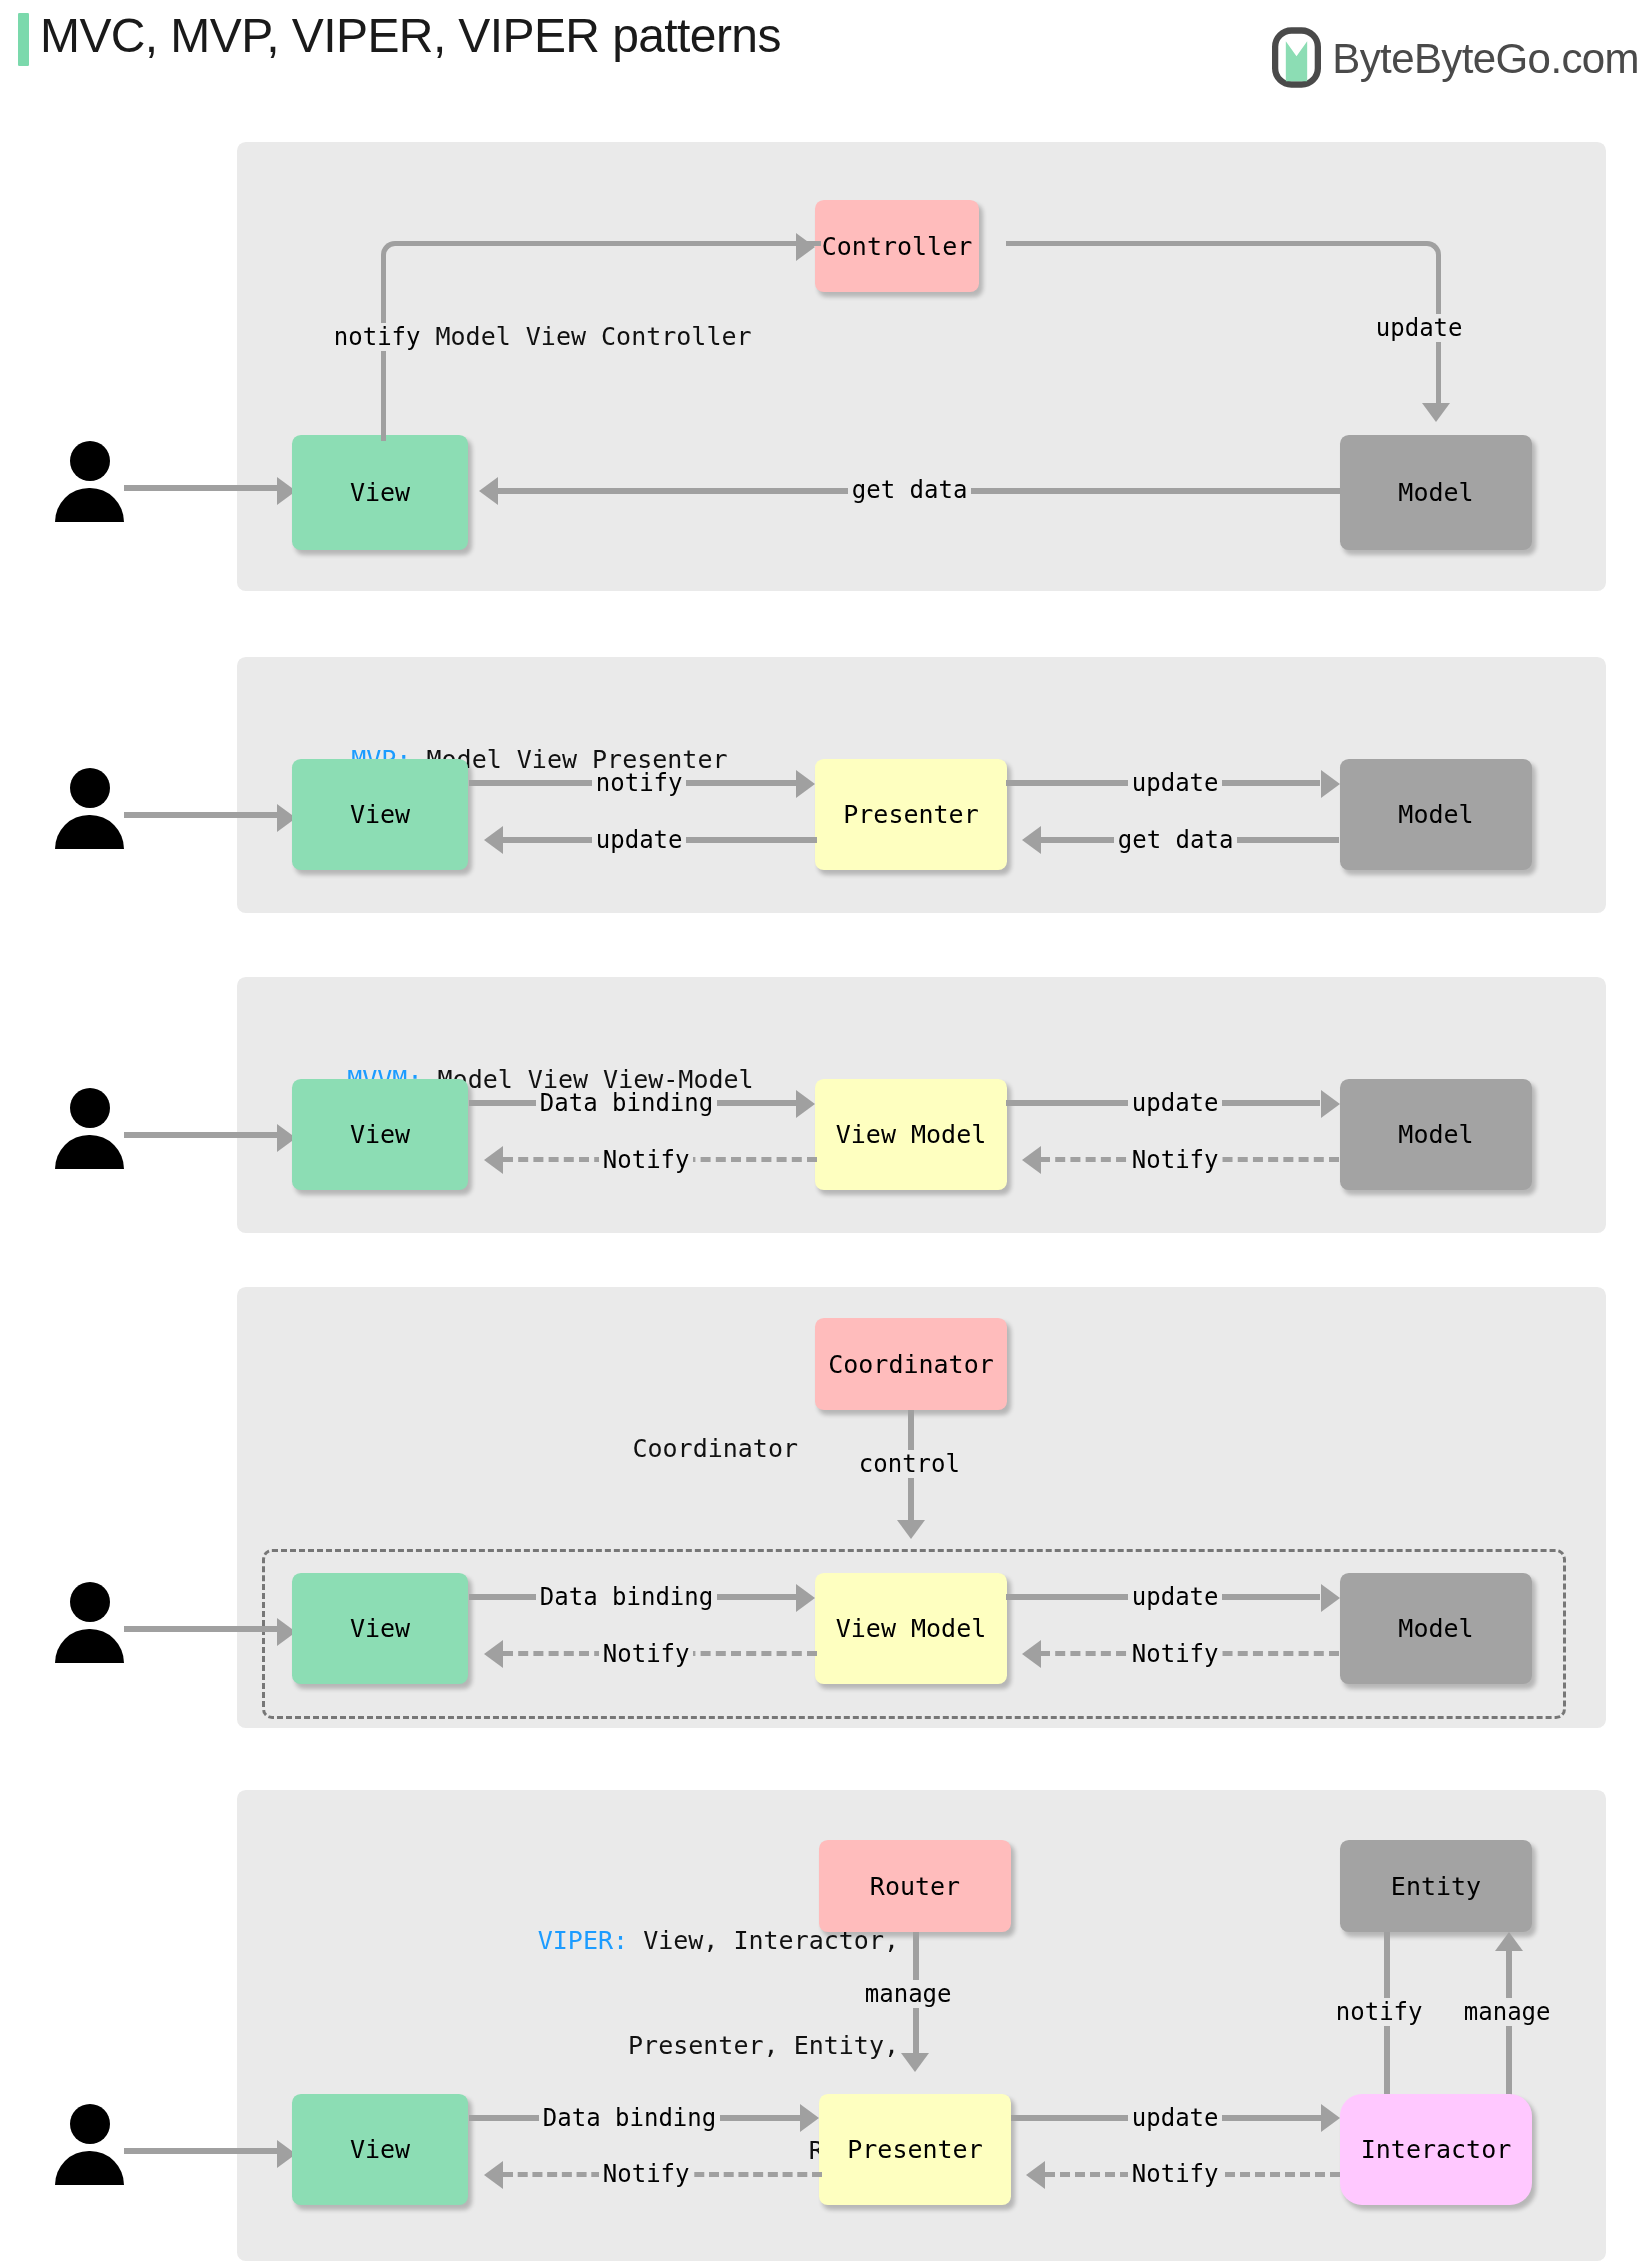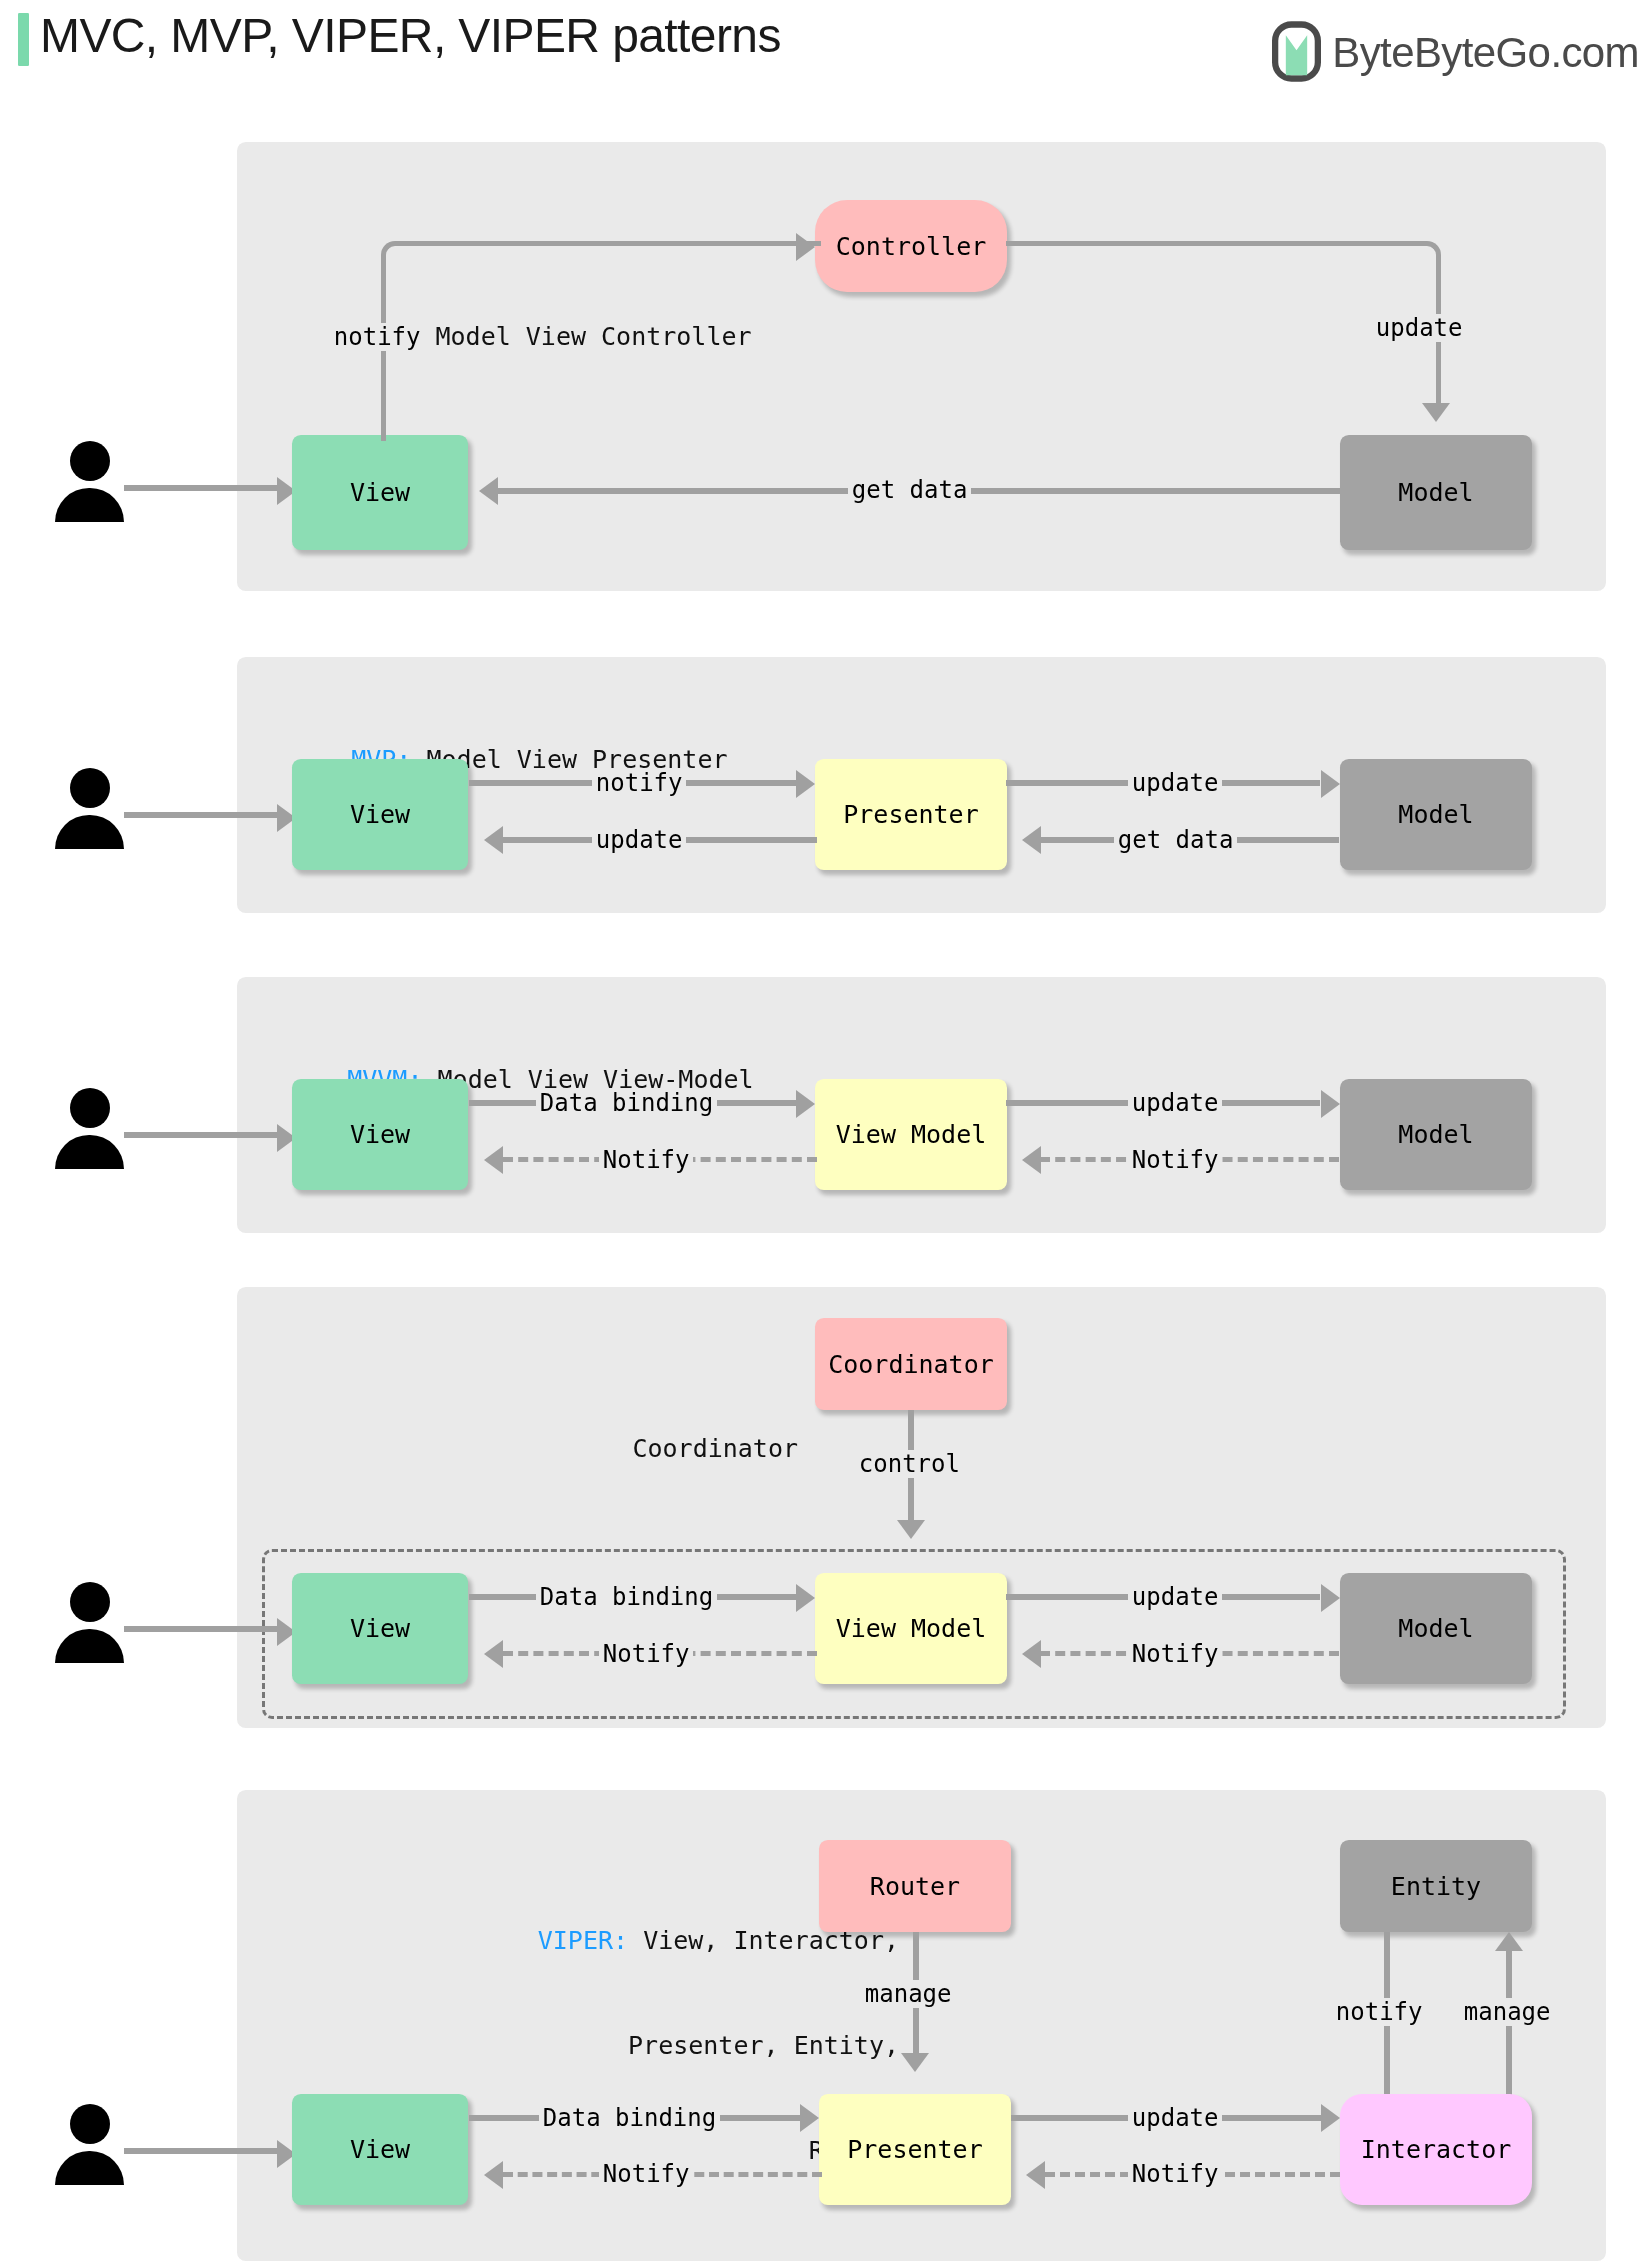--- a/index.html
+++ b/index.html
@@ -16,7 +16,7 @@
     font-family:"Liberation Sans","DejaVu Sans",sans-serif;
     font-size:48px;color:#1a1a1a;letter-spacing:-0.6px;white-space:nowrap;
   }
-  #brand{position:absolute;right:10px;top:21px;display:flex;align-items:center;gap:11.3px;}
+  #brand{position:absolute;right:10px;top:27px;display:flex;align-items:center;gap:11.3px;}
   #brand-text{
     font-family:"Liberation Sans","DejaVu Sans",sans-serif;
     font-size:42px;color:#4a4a4a;white-space:nowrap;letter-spacing:-0.6px;

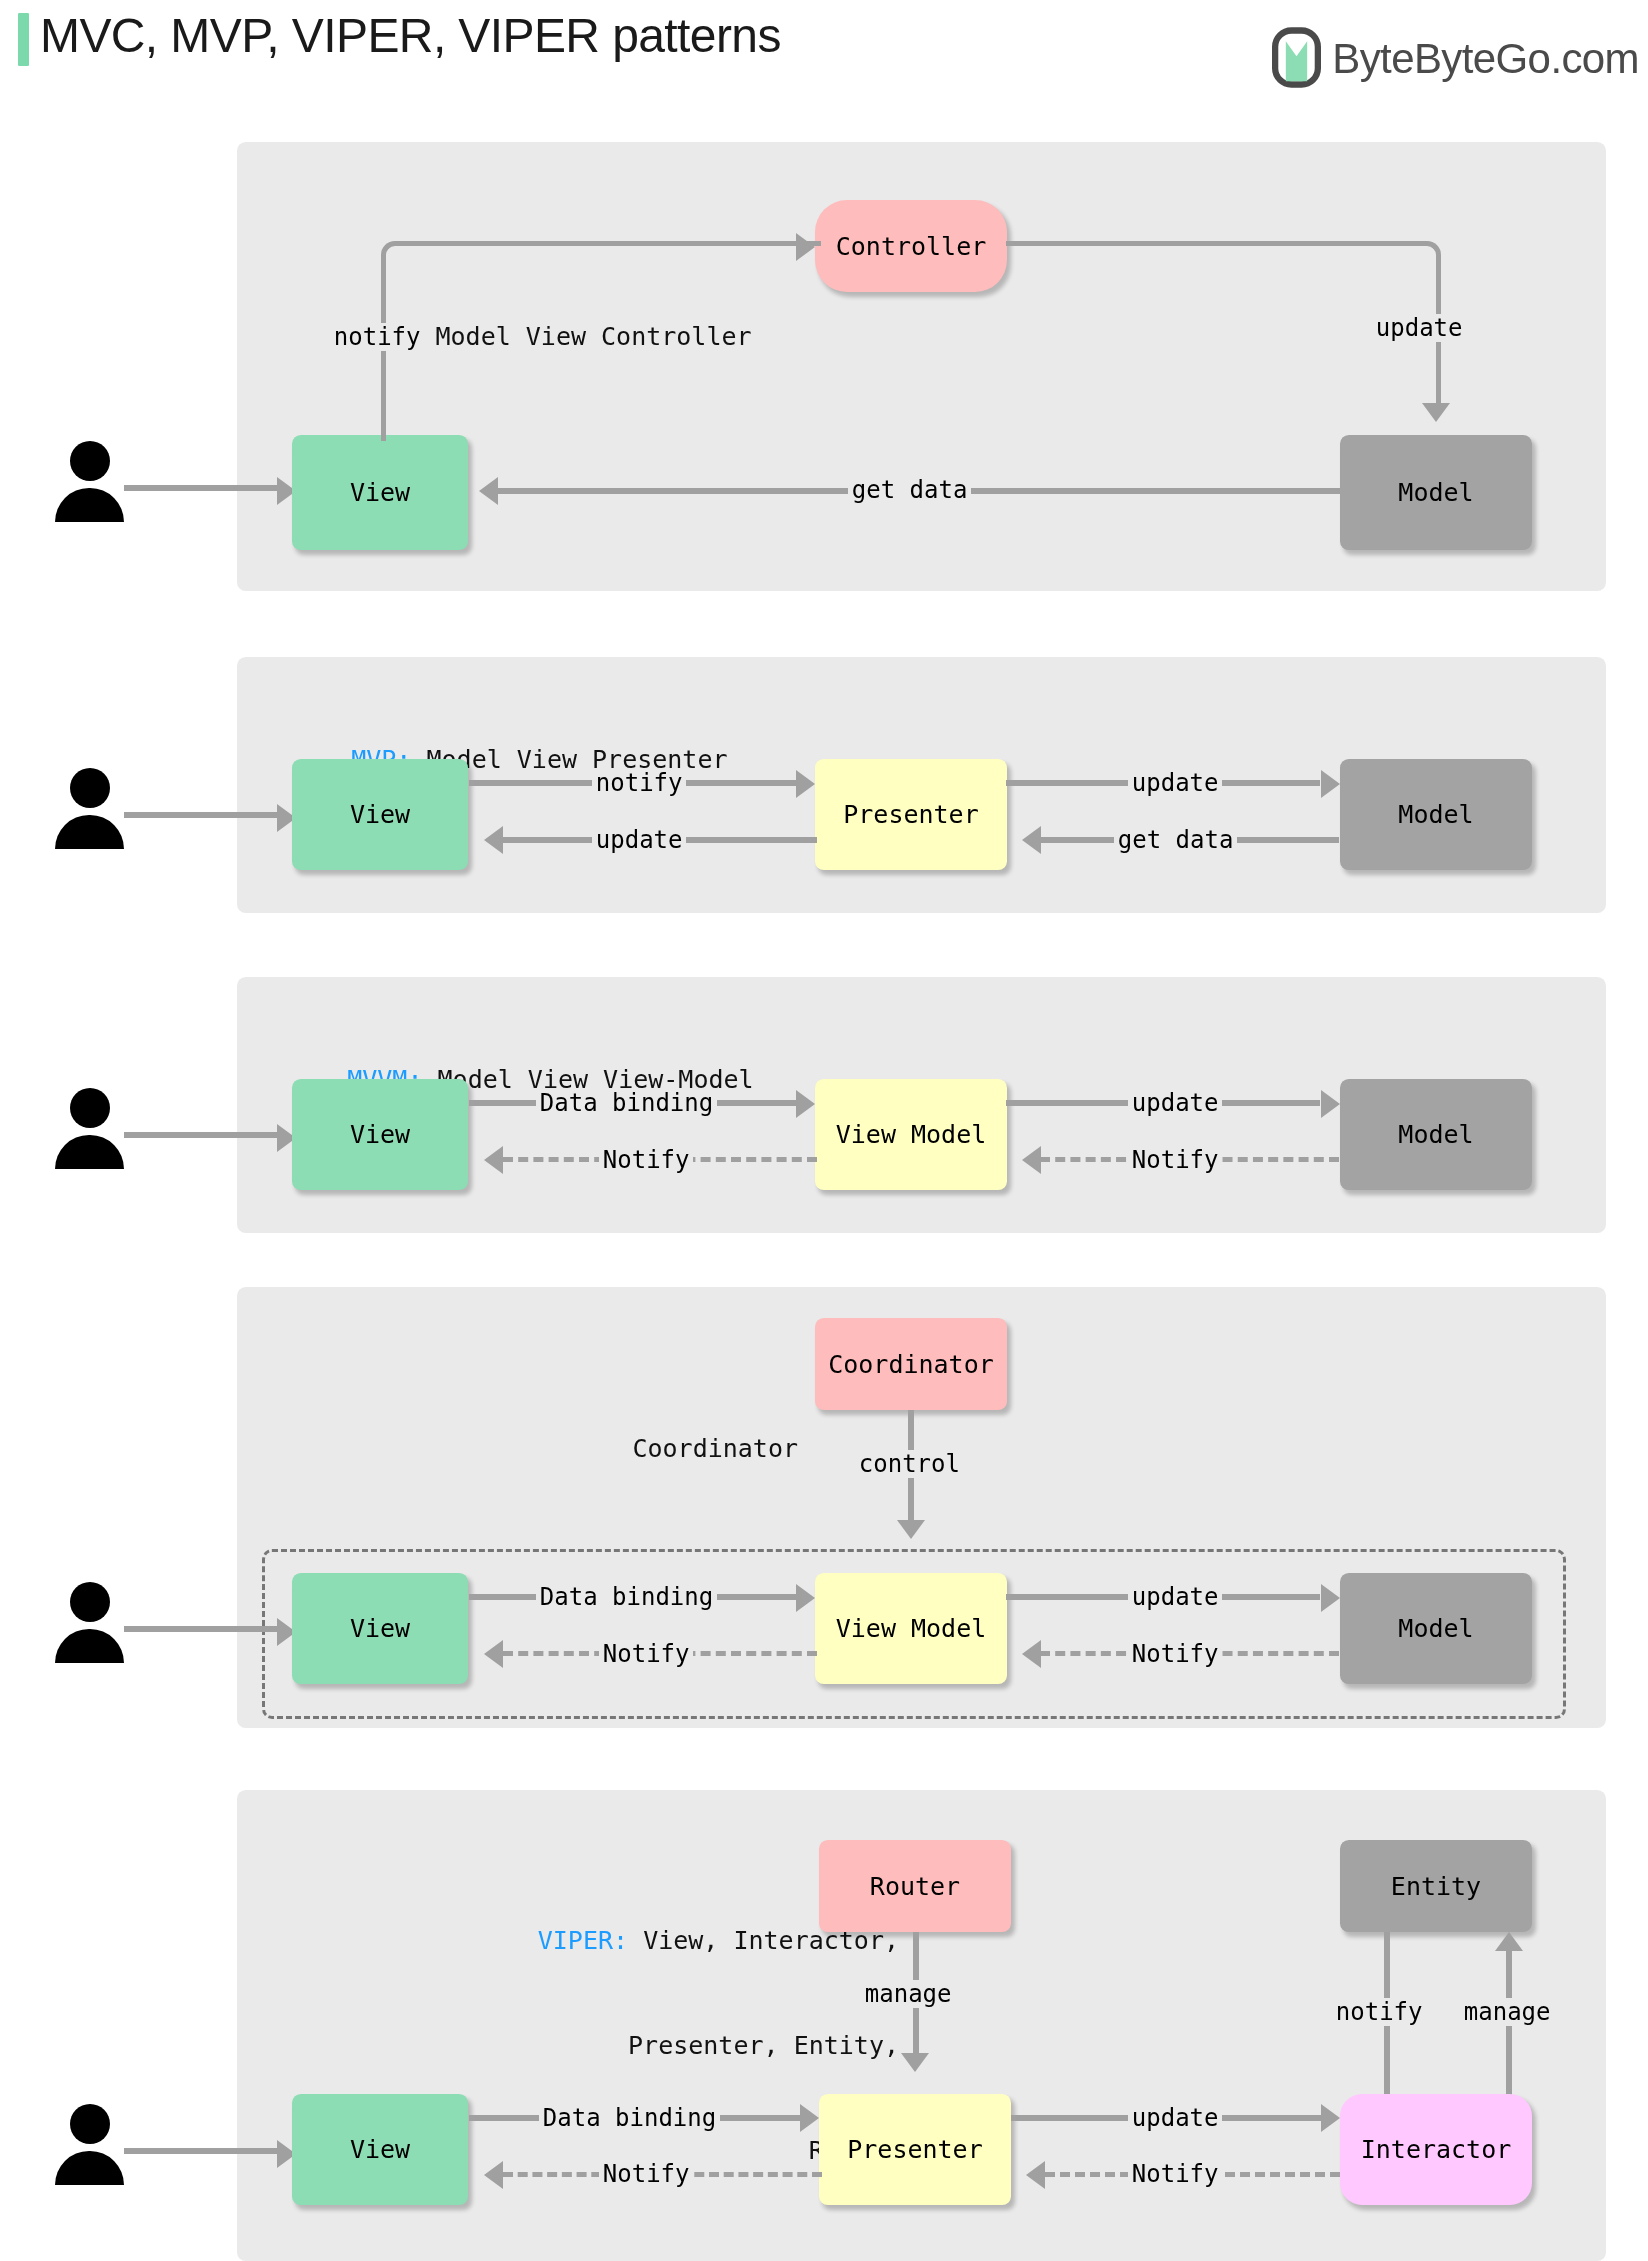--- a/index.html
+++ b/index.html
@@ -111,7 +111,7 @@
 <div class="node n-view" style="left:292px;top:435px;width:176px;height:115px;">
     <span>View</span>
   </div>
-<div class="node n-ctrl" style="left:815px;top:200px;width:192px;height:92px;border-radius:32px;">
+<div class="node n-ctrl" style="left:815px;top:200px;width:164px;height:92px;">
     <span>Controller</span>
   </div>
 <div class="node n-model" style="left:1340px;top:435px;width:192px;height:115px;">

